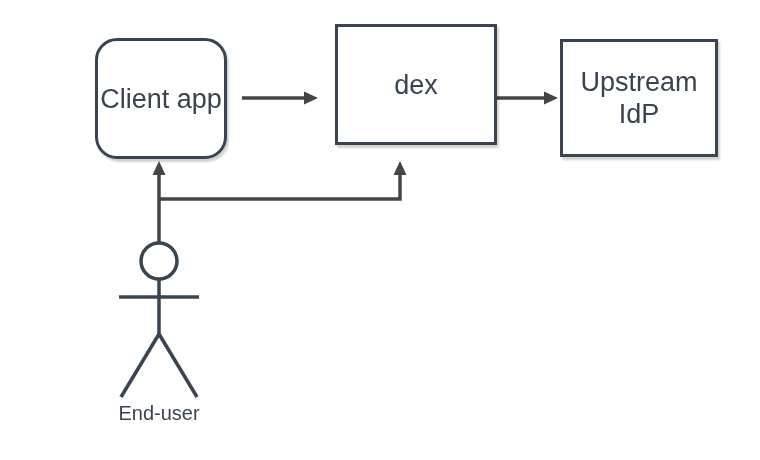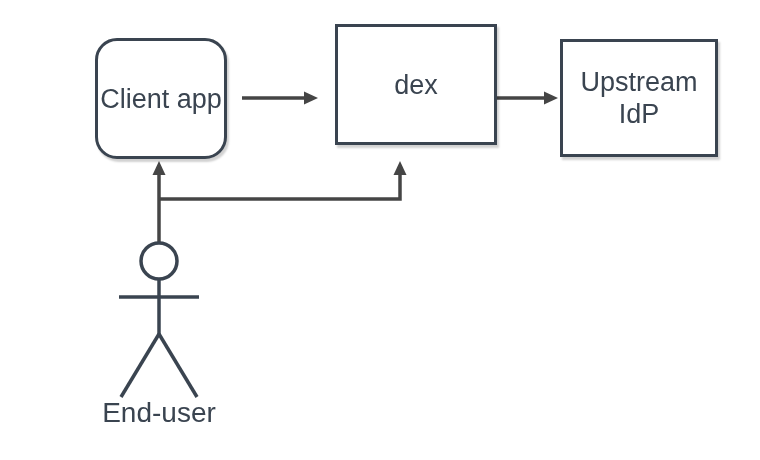--- a/index.html
+++ b/index.html
@@ -54,7 +54,7 @@
     width: 160px;
     text-align: center;
     color: var(--text-color);
-    font-size: 28px;
+    font-size: 20px;
     line-height: 30px;
     z-index: 2;
   }

